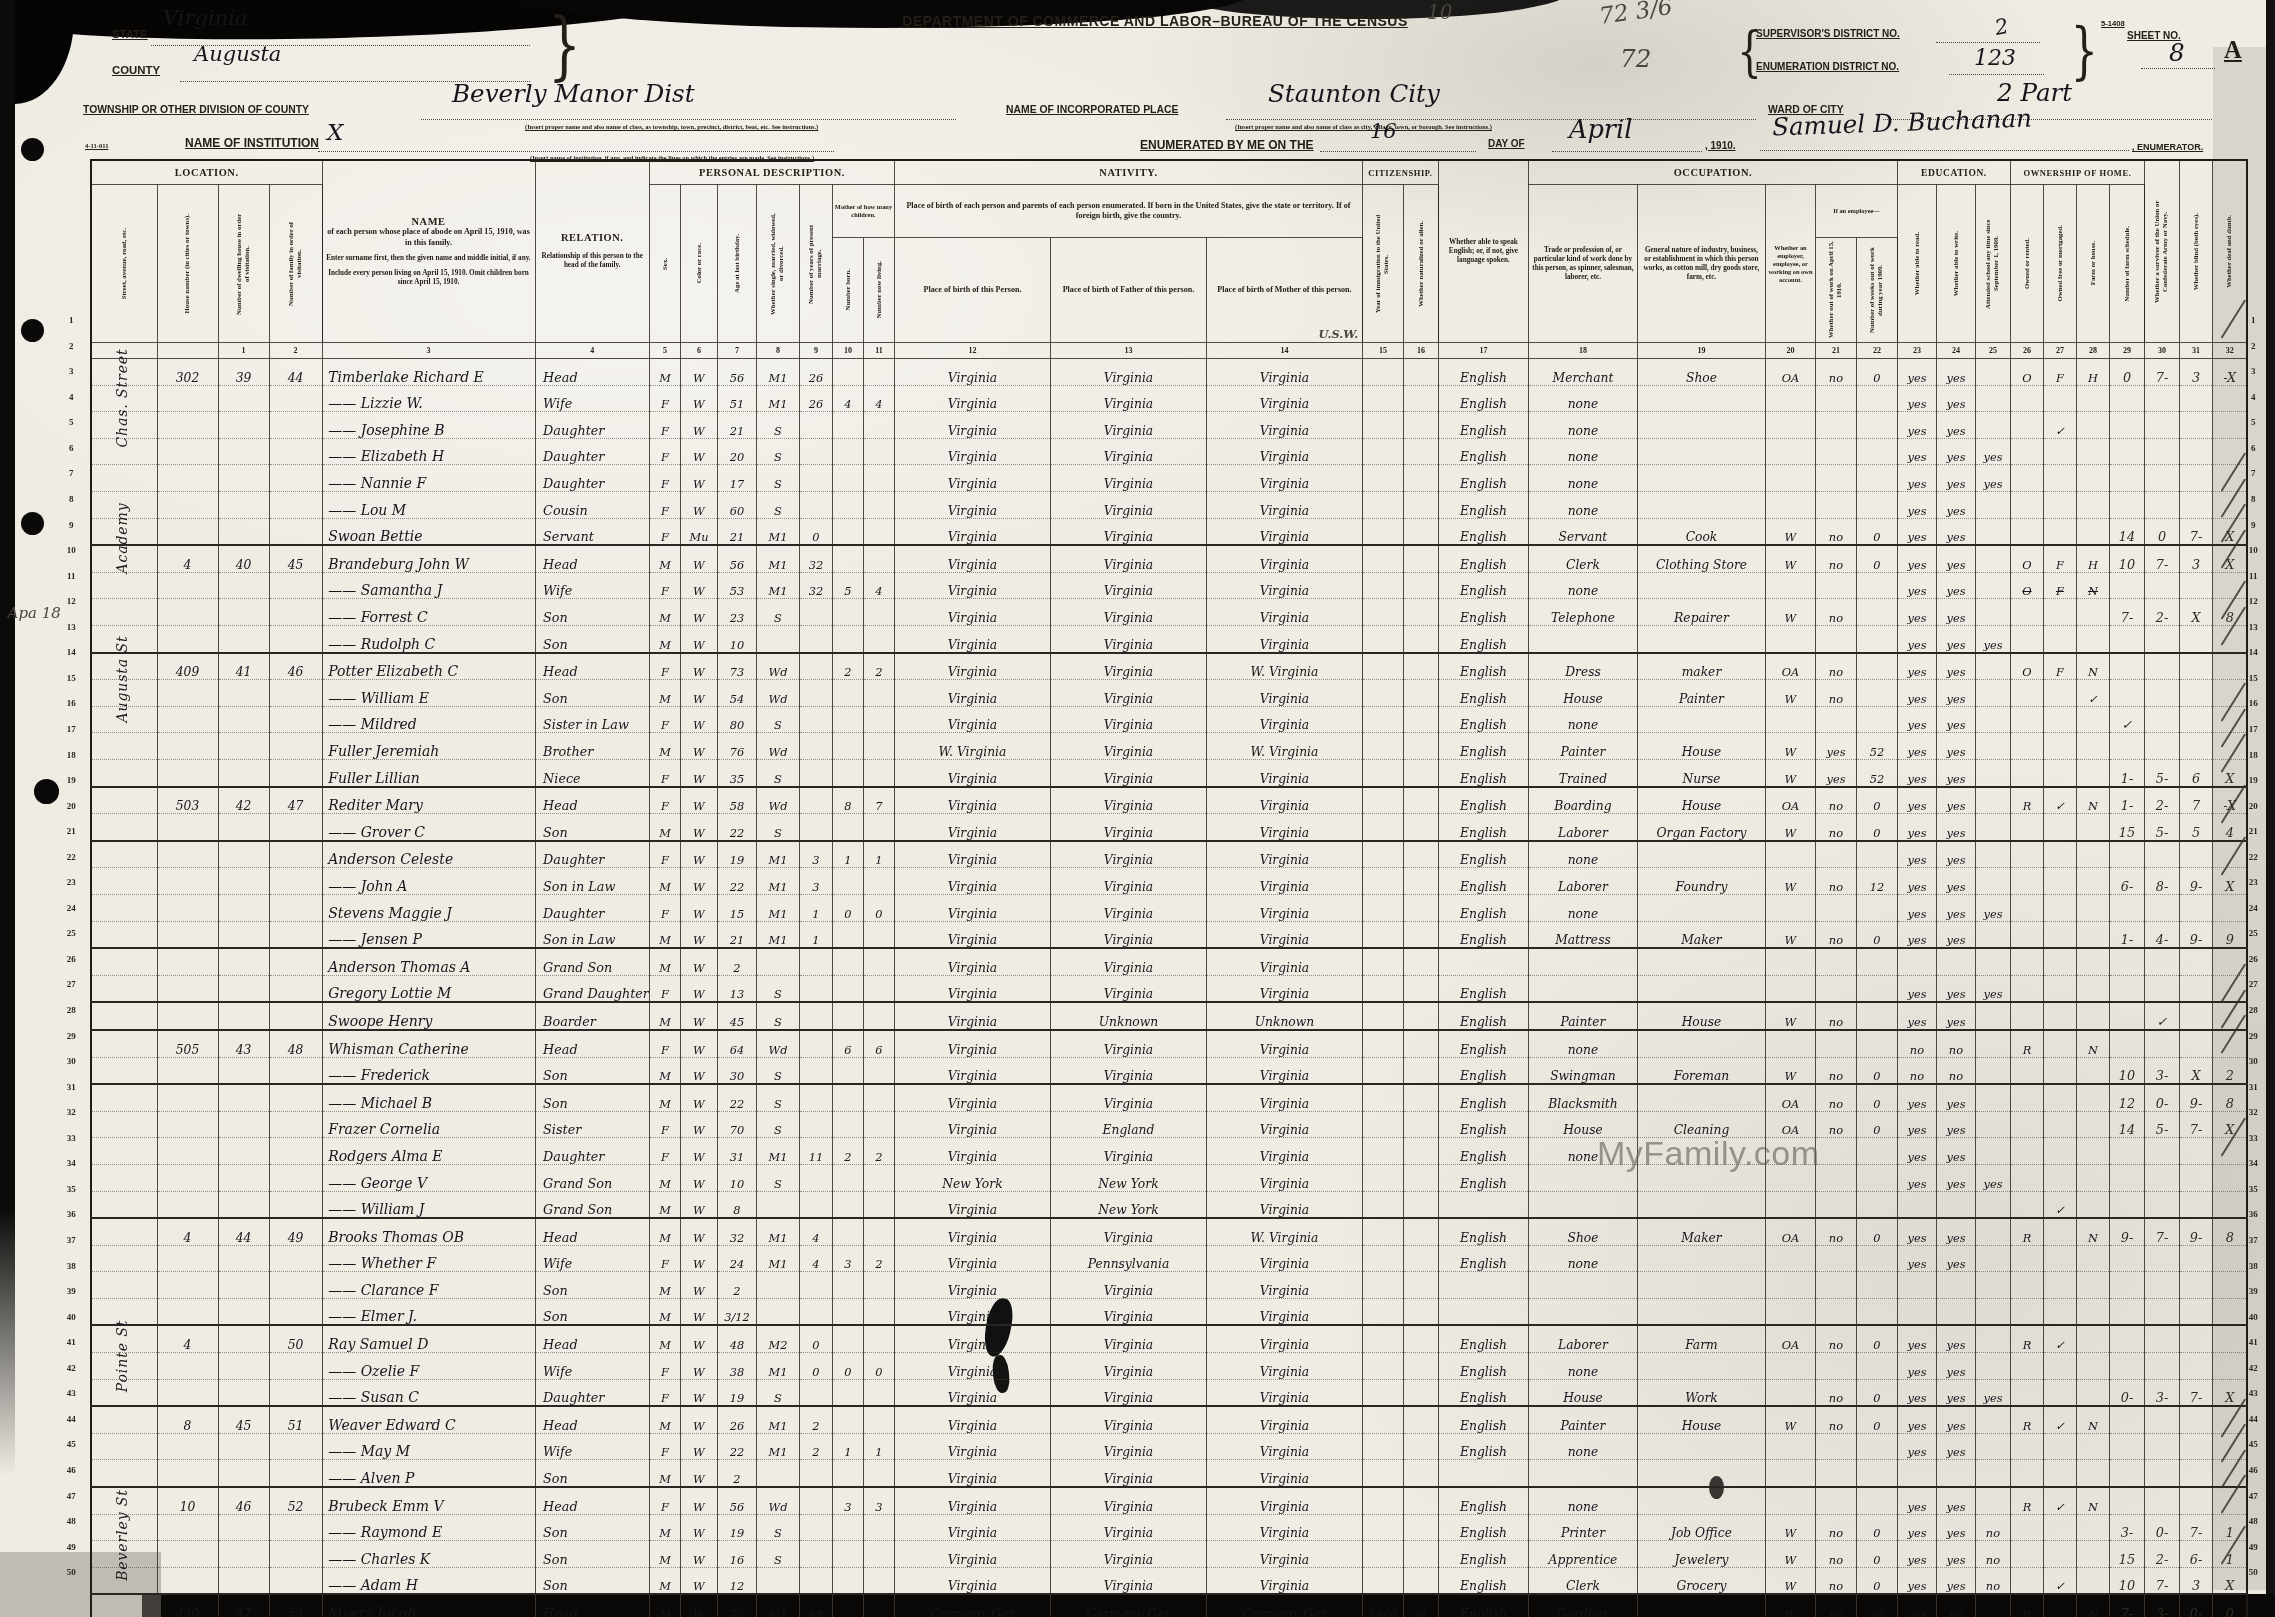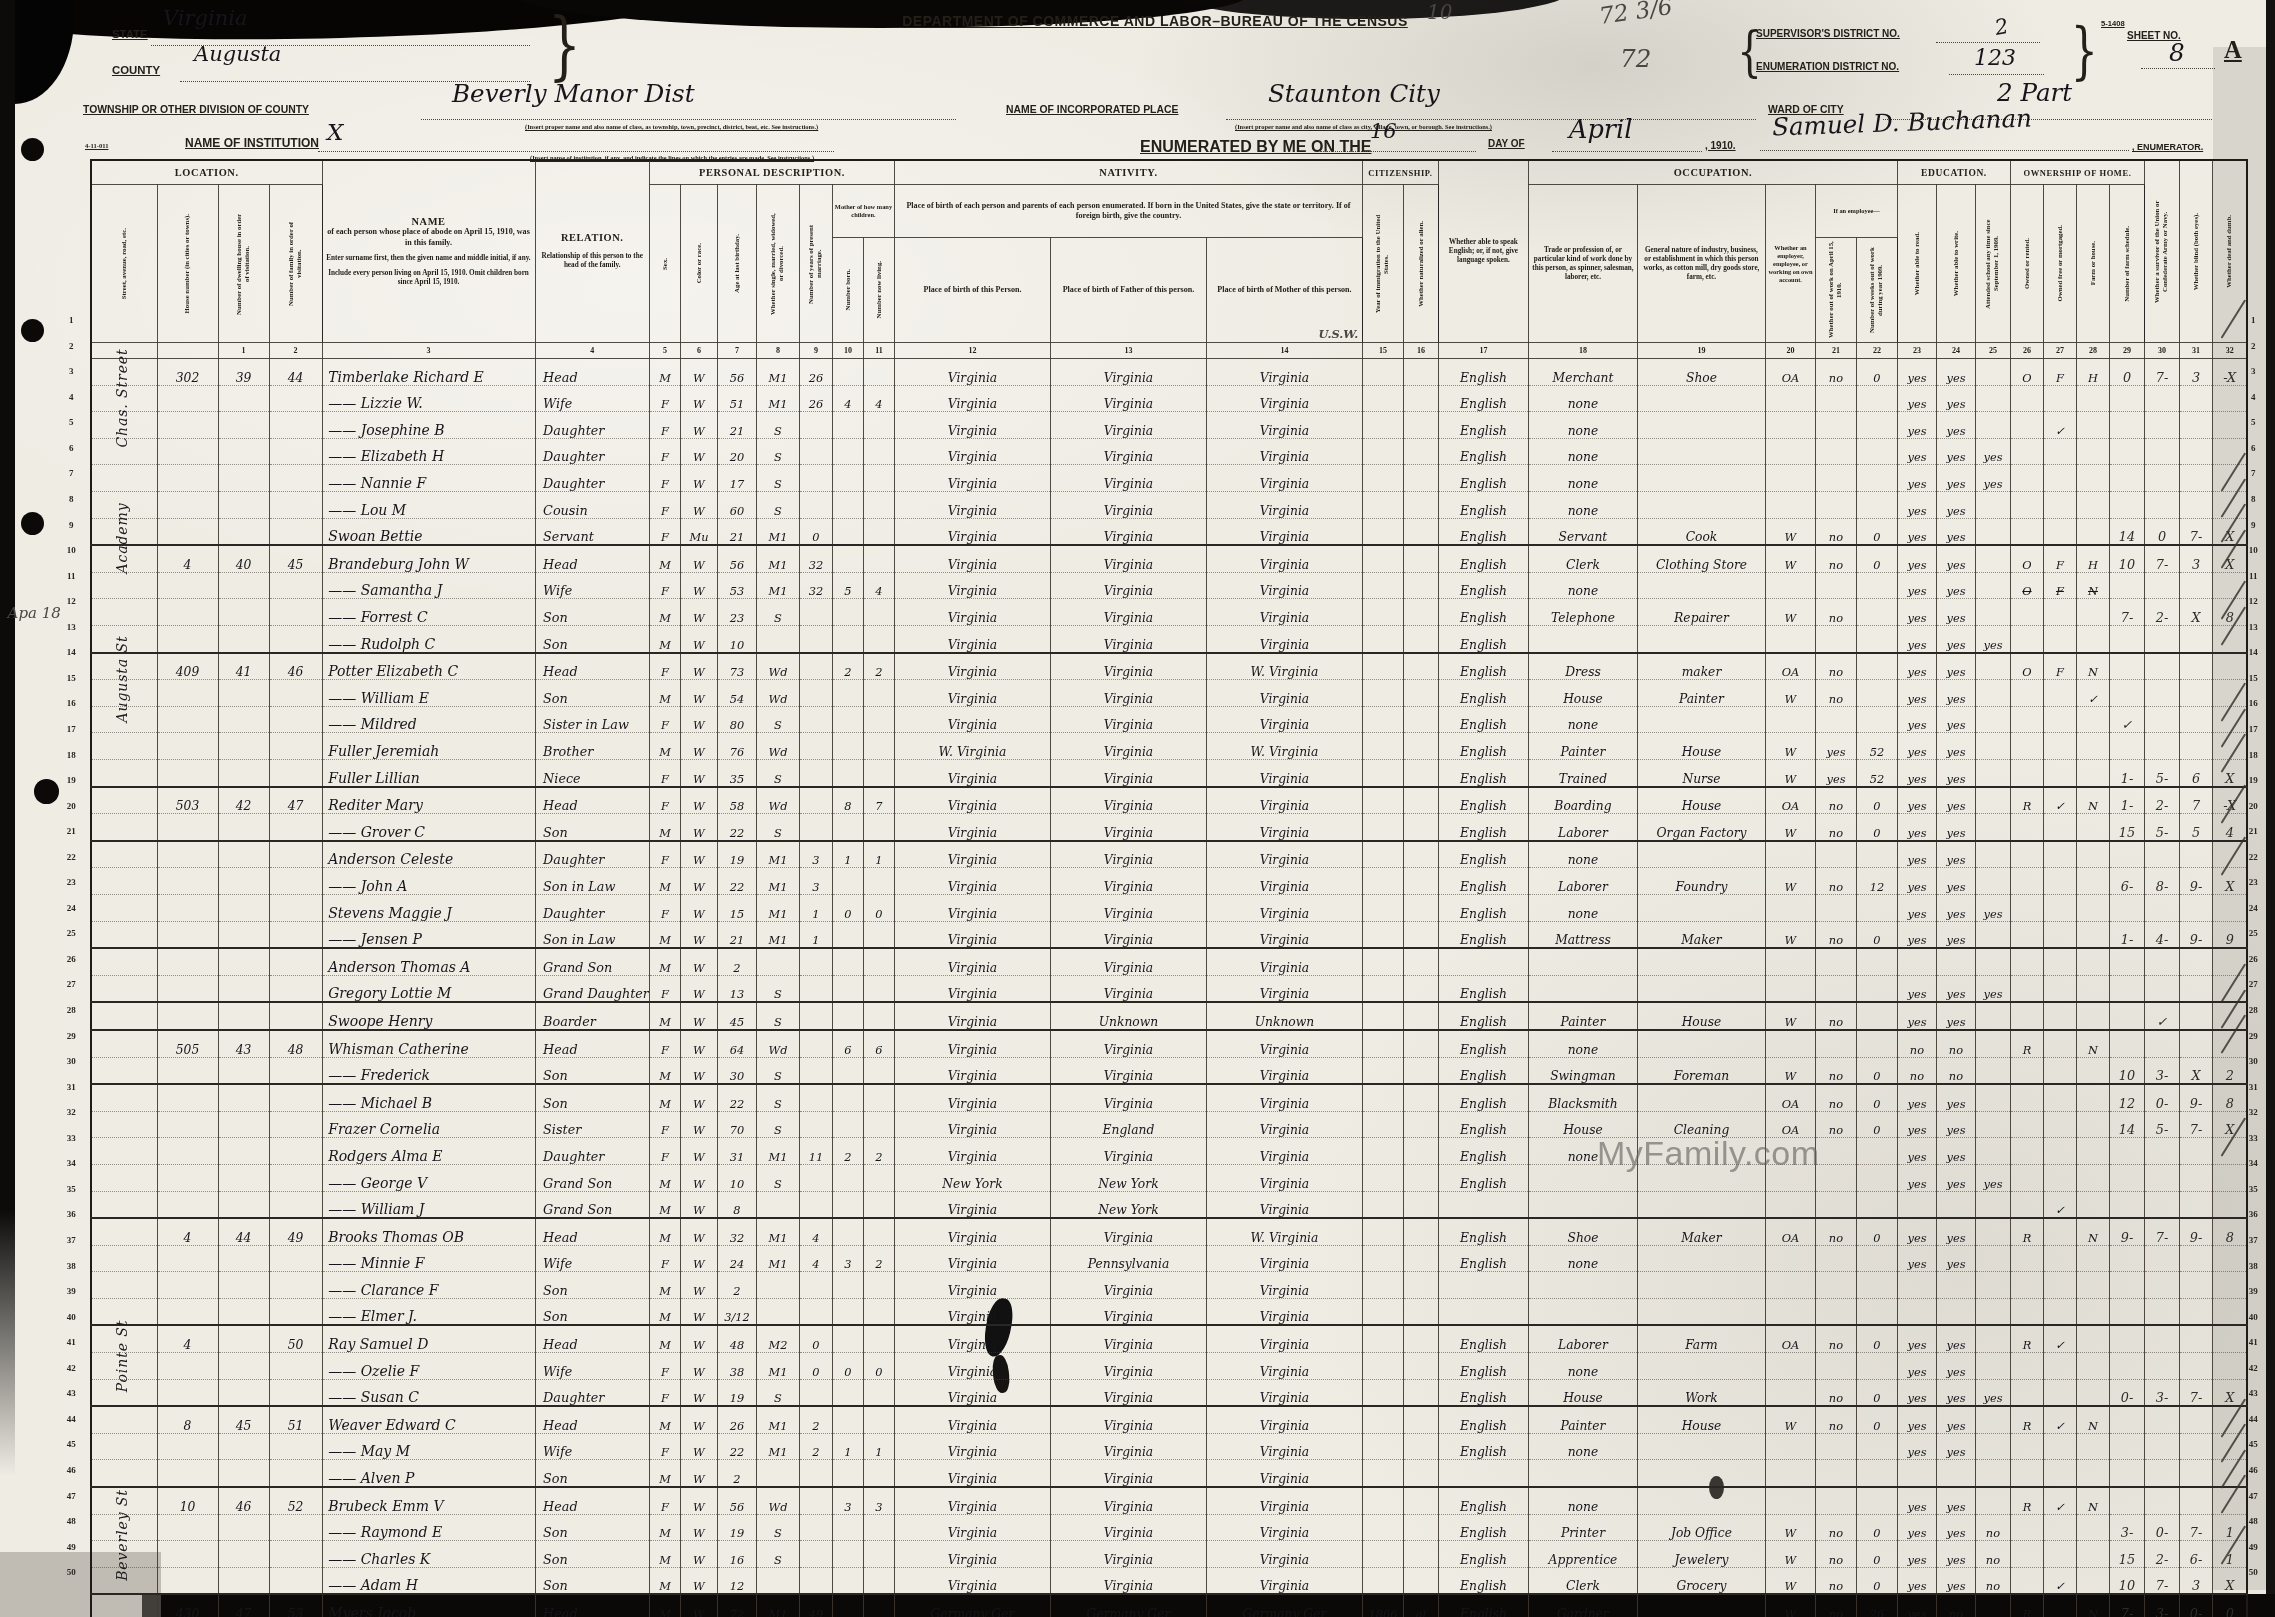--- a/index.html
+++ b/index.html
@@ -113,7 +113,7 @@
   <div class="hw" style="left:327px;top:119px;font-size:23px;">X</div>
   <div class="rule" style="left:318px;top:151px;width:516px;"></div>
   <div class="pr serifpr" style="left:530px;top:154px;font-size:6.4px;">(Insert name of institution, if any, and indicate the lines on which the entries are made.   See instructions.)</div>
-  <div class="pr" style="left:1140px;top:138px;font-size:16px;text-align:right;">ENUMERATED BY ME ON THE</div>
+  <div class="pr" style="left:1140px;top:138px;font-size:12px;text-align:right;">ENUMERATED BY ME ON THE</div>
   <div class="hw" style="left:1370px;top:119px;font-size:21px;">16</div>
   <div class="rule" style="left:1320px;top:151px;width:156px;"></div>
   <div class="pr" style="left:1488px;top:138px;font-size:10px;">DAY OF</div>

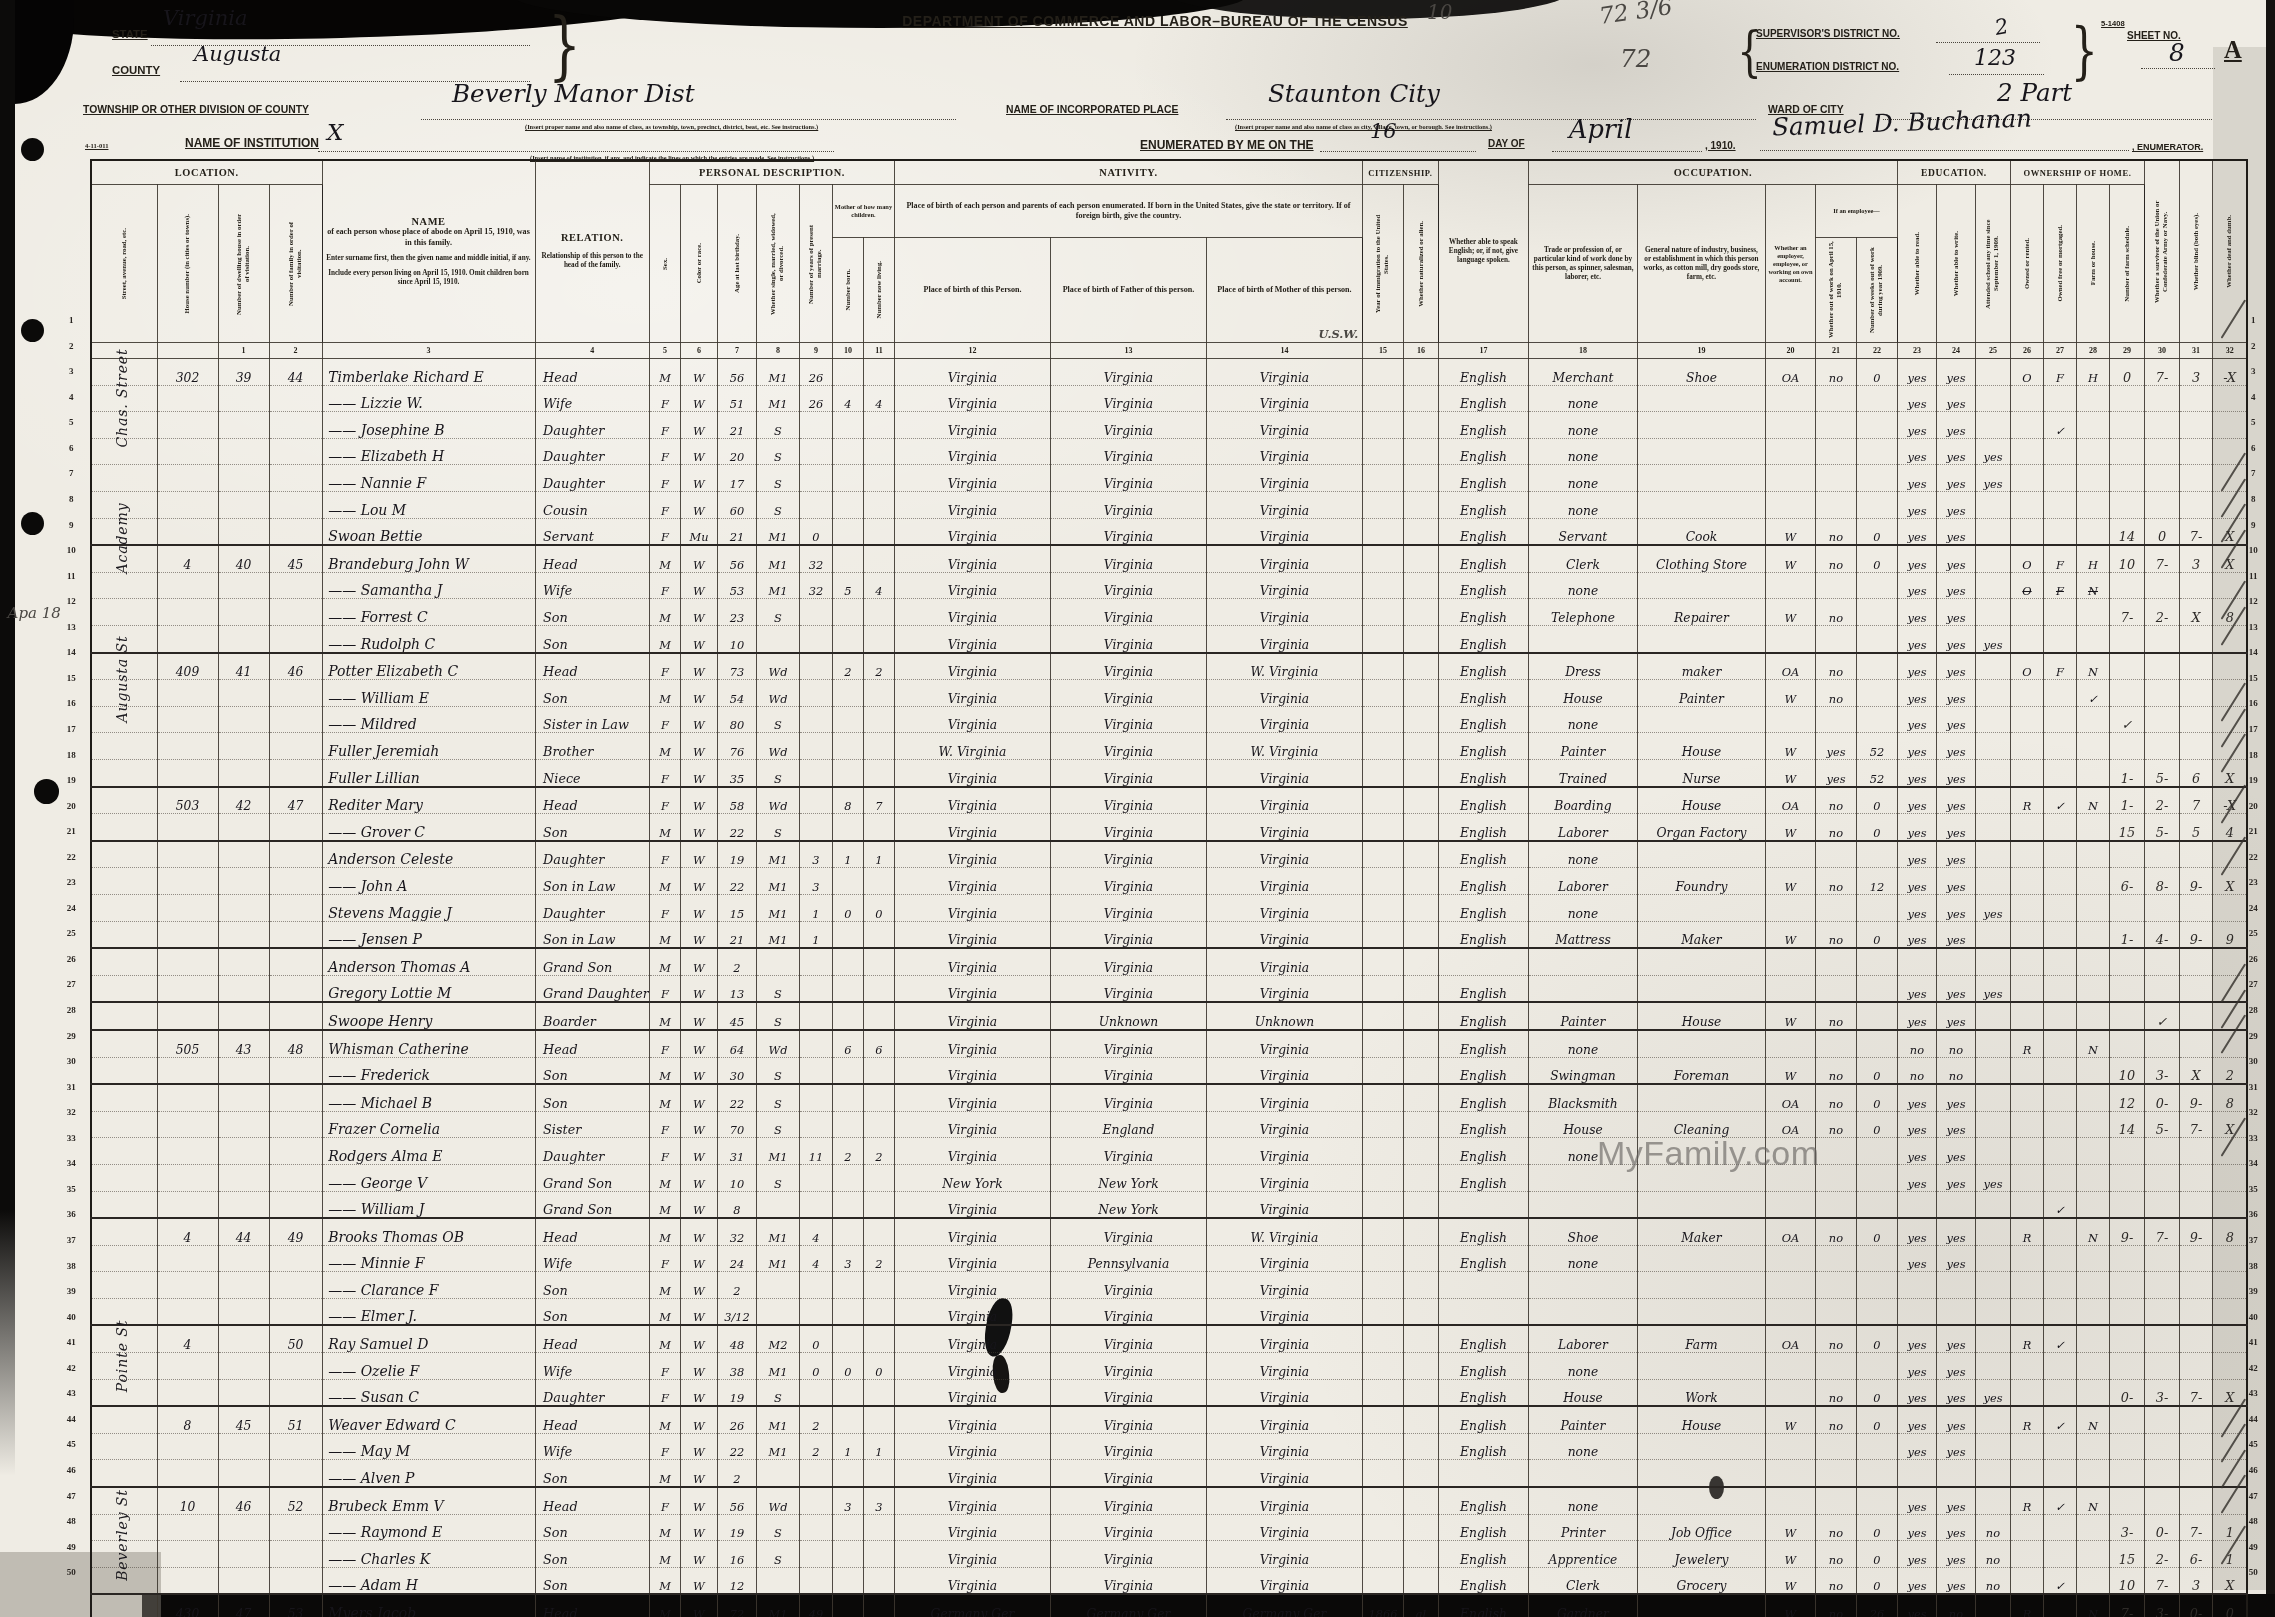--- a/index.html
+++ b/index.html
@@ -1522,7 +1522,7 @@
           <td class="hwc md"></td>
           <td class="hwc md"></td>
           <td class="hwc md"></td>
-          <td class="hwc nm tl">—— Minnie F</td>
+          <td class="hwc nm tl">—— Whether F</td>
           <td class="hwc rl">Wife</td>
           <td class="hwc sm tl">F</td>
           <td class="hwc sm">W</td>

